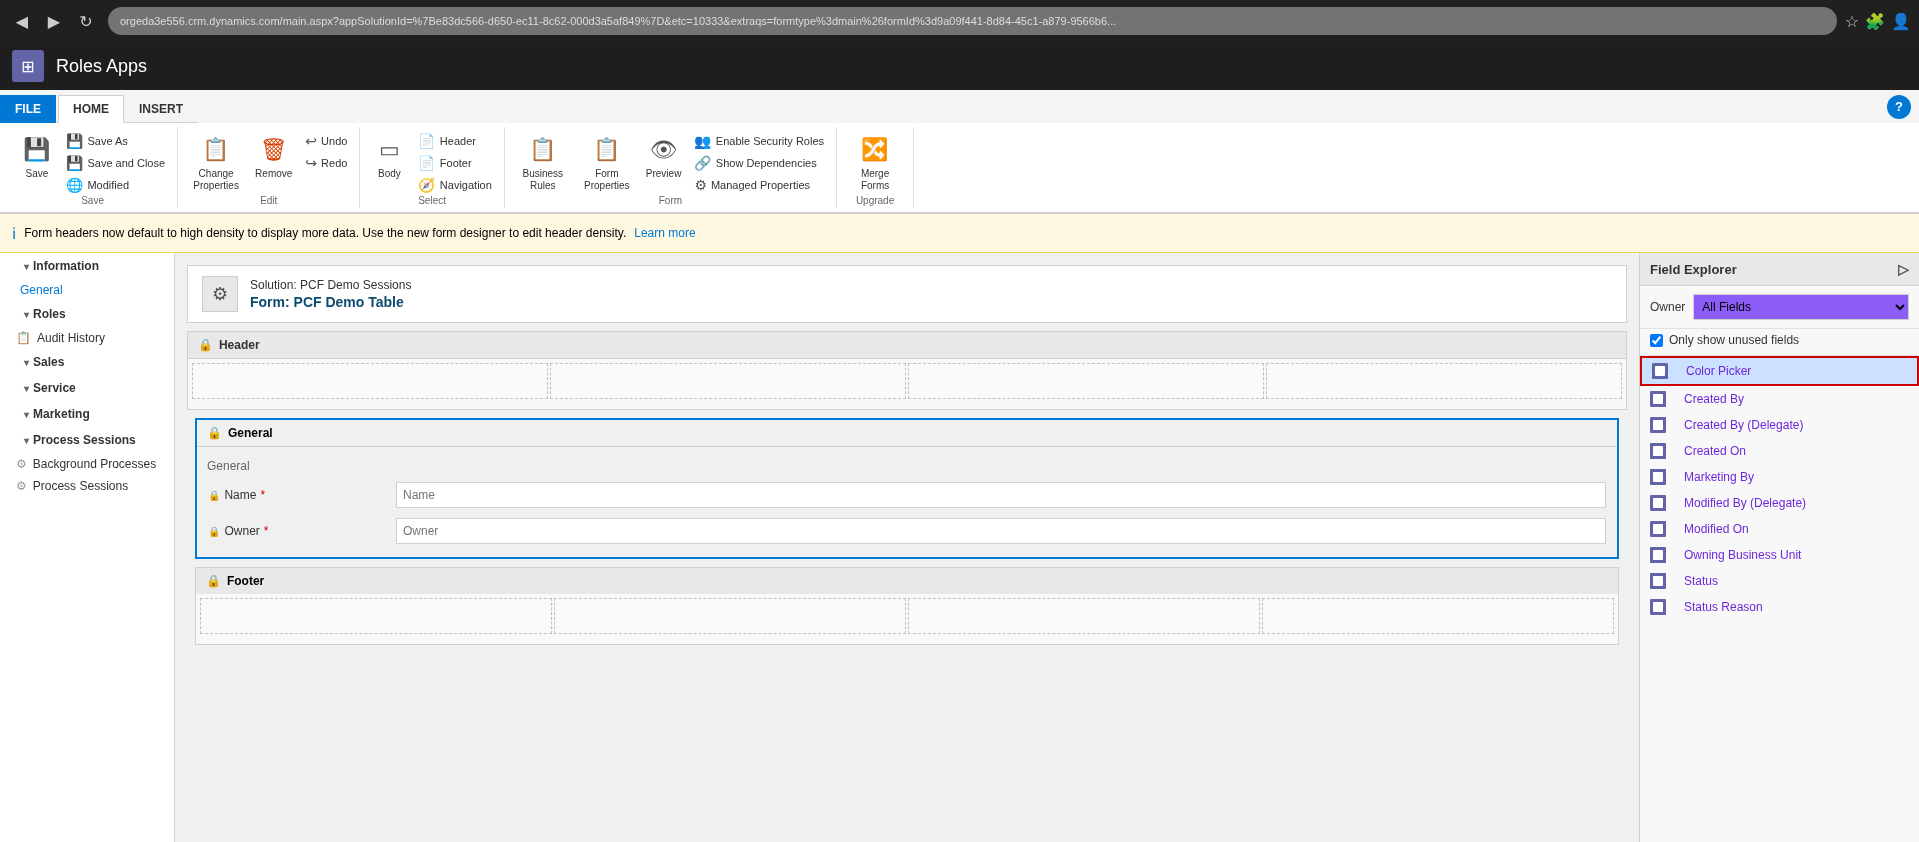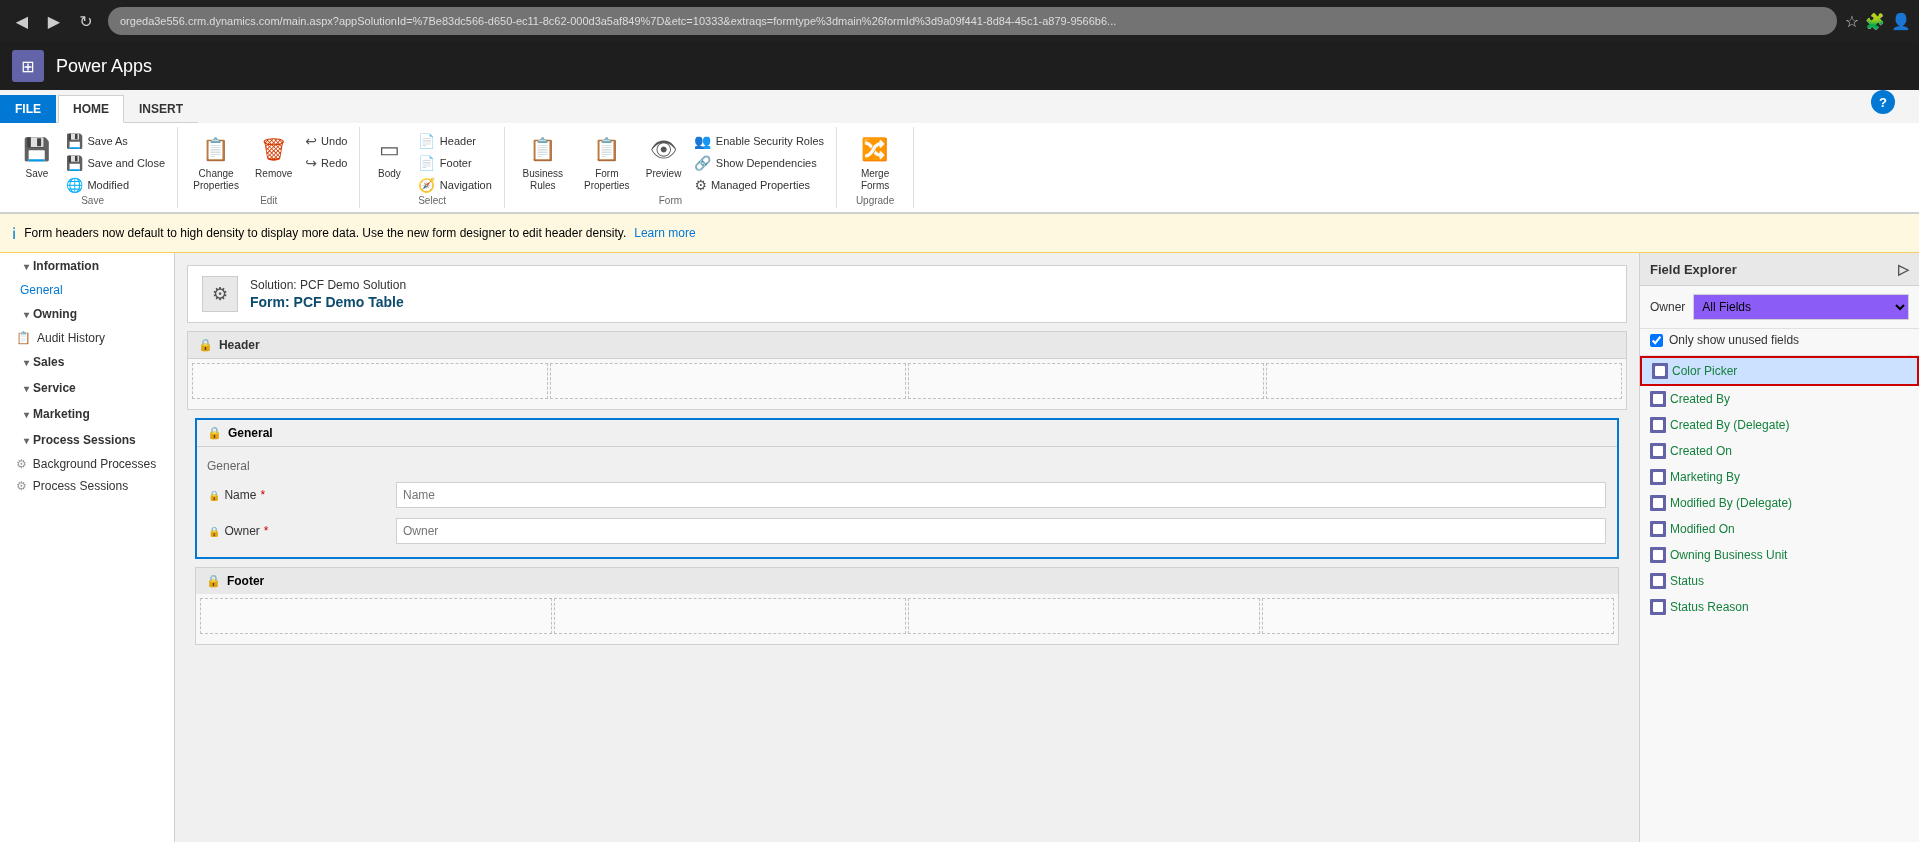--- a/index.html
+++ b/index.html
@@ -439,7 +439,7 @@
   <div class="app-waffle">
     <span class="waffle-icon">⊞</span>
   </div>
-  <span class="app-title">Power Apps</span>
+  <span class="app-title">Roles Apps</span>
 </div>
 
 <div class="ribbon">

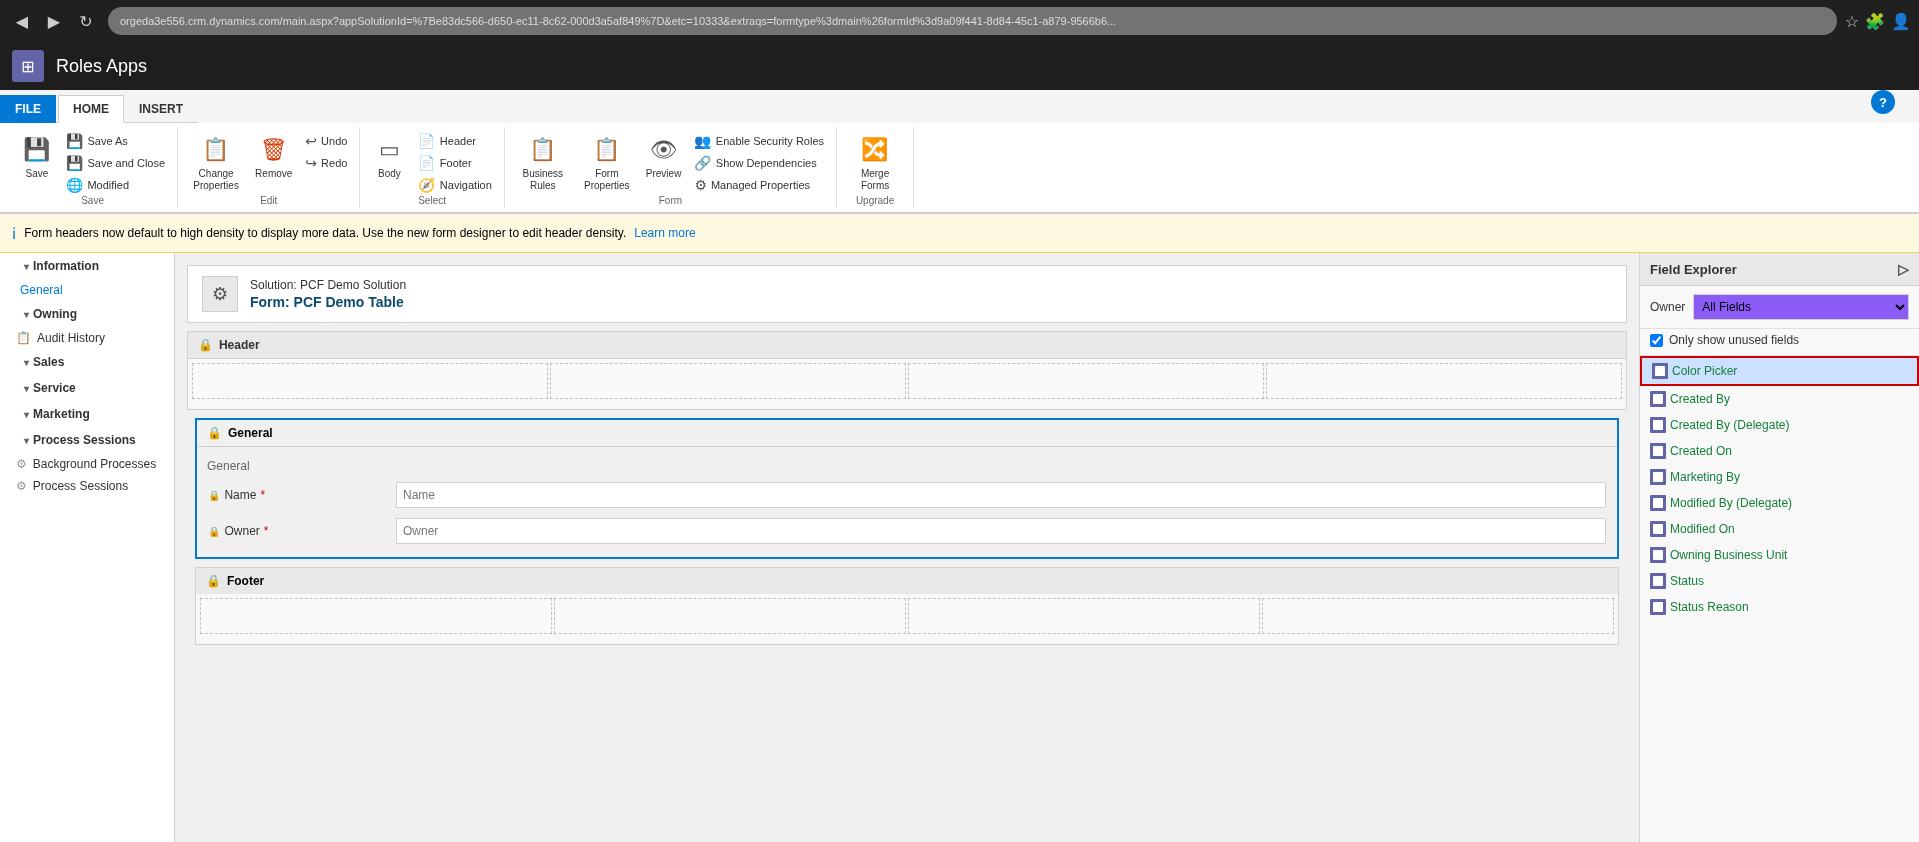--- a/index.html
+++ b/index.html
@@ -413,9 +413,9 @@
     }
     .ribbon-header-row {
       display: flex;
-      align-items: flex-start;
+      align-items: center;
       background: #f4f4f4;
-      padding-right: 24px;
+      padding-right: 8px;
     }
   </style>
 </head>

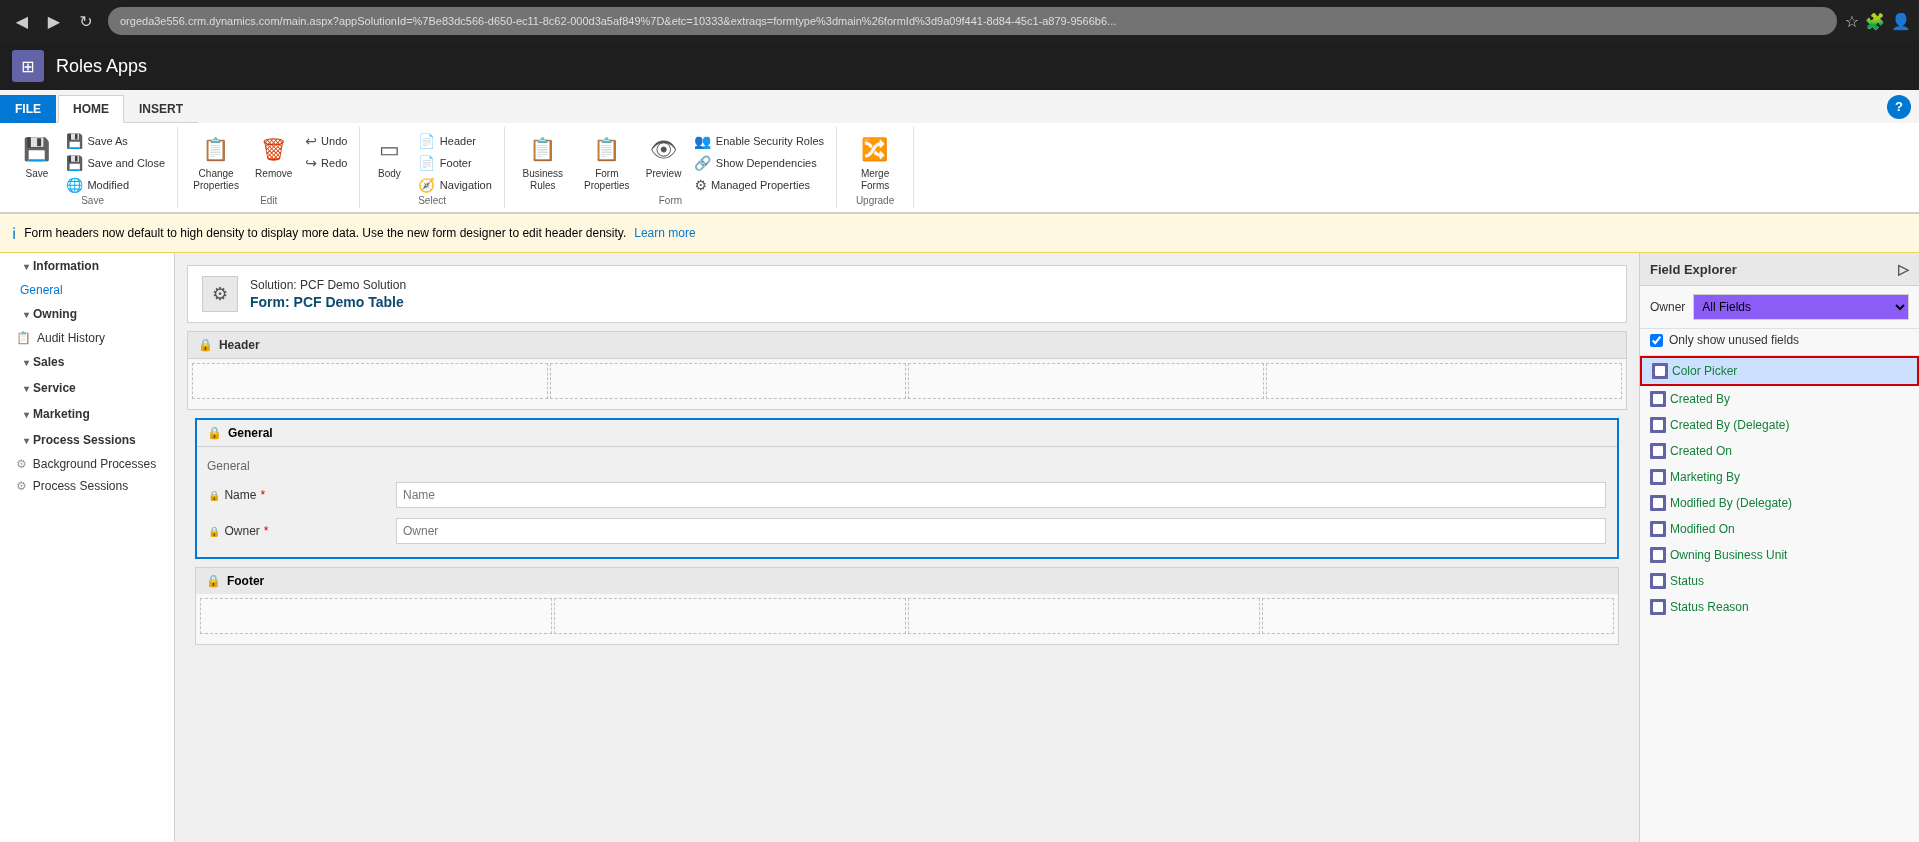--- a/index.html
+++ b/index.html
@@ -610,7 +610,7 @@
       <div class="form-meta">
         <div class="form-solution">
           <span>Solution:</span>
-          <span>PCF Demo Solution</span>
+          <span>PCF Demo Sessions</span>
         </div>
         <div class="form-name">
           <span>Form:</span>

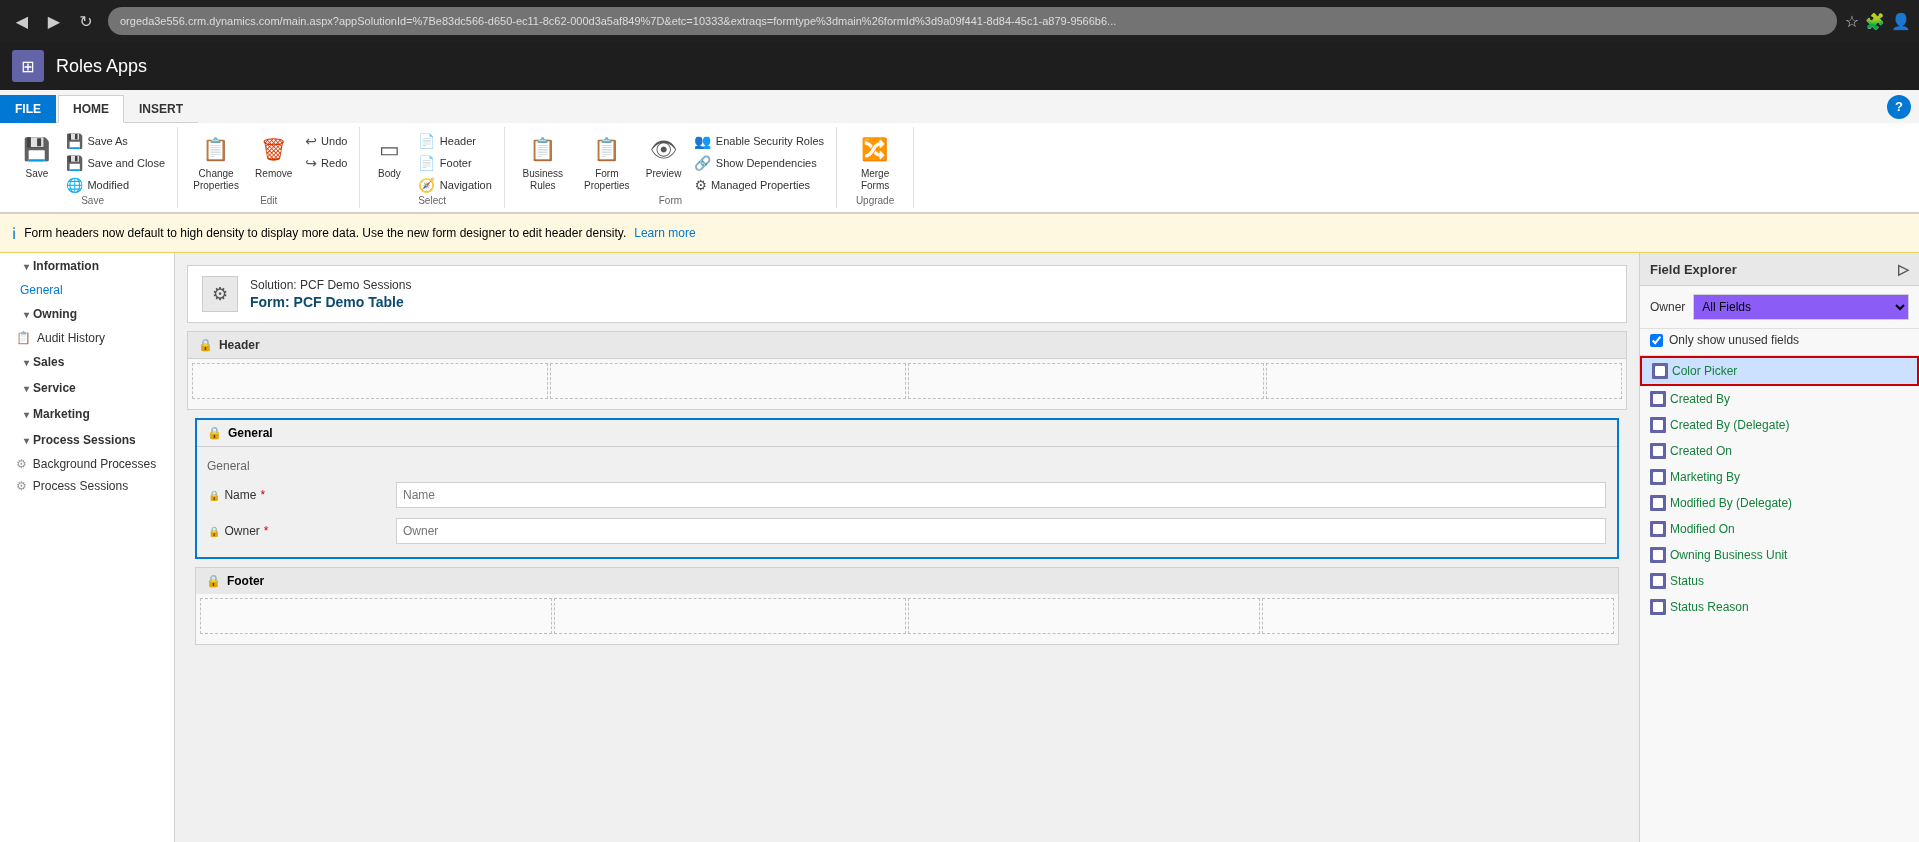--- a/index.html
+++ b/index.html
@@ -582,7 +582,7 @@
     <div class="nav-section-header">Information</div>
     <div class="nav-sub-item">General</div>
 
-    <div class="nav-section-header">Owning</div>
+    <div class="nav-section-header">Roles</div>
     <div class="nav-item-with-icon">
       <span class="nav-icon">📋</span>
       <span>Audit History</span>

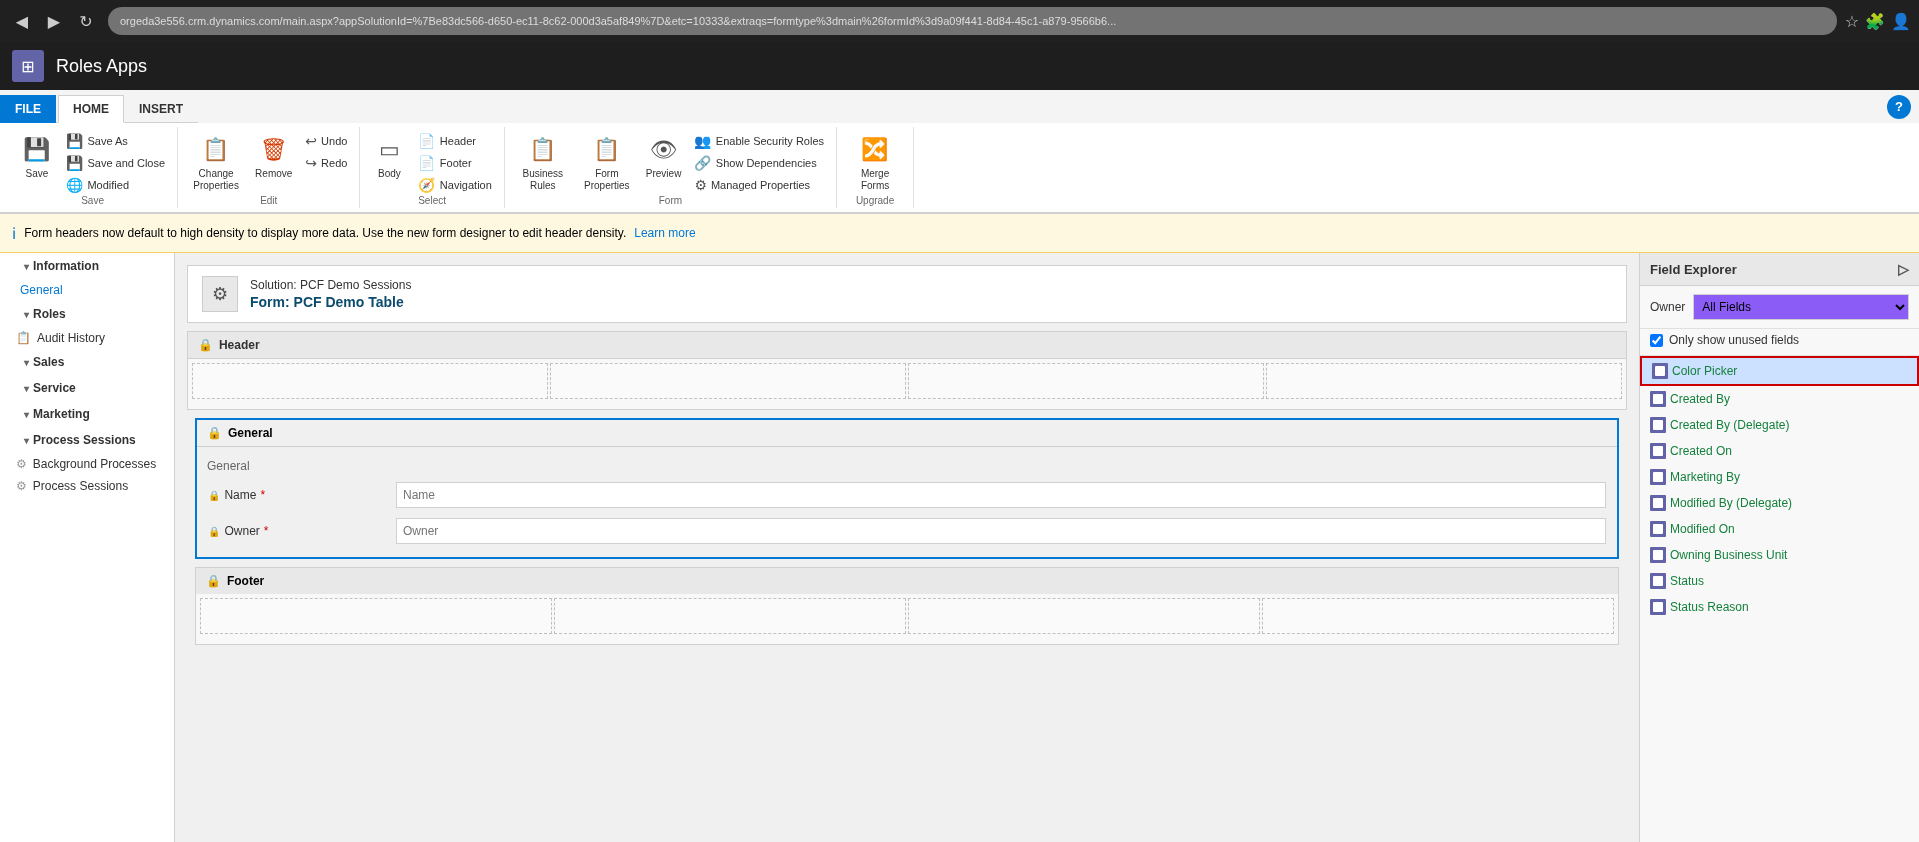--- a/index.html
+++ b/index.html
@@ -371,11 +371,11 @@
     .field-list-item {
       display: flex;
       align-items: center;
-      gap: 4px;
+      gap: 18px;
       padding: 5px 10px;
       cursor: pointer;
       font-size: 12px;
-      color: #15803d;
+      color: #6d28d9;
       position: relative;
     }
     .field-list-item.selected {

